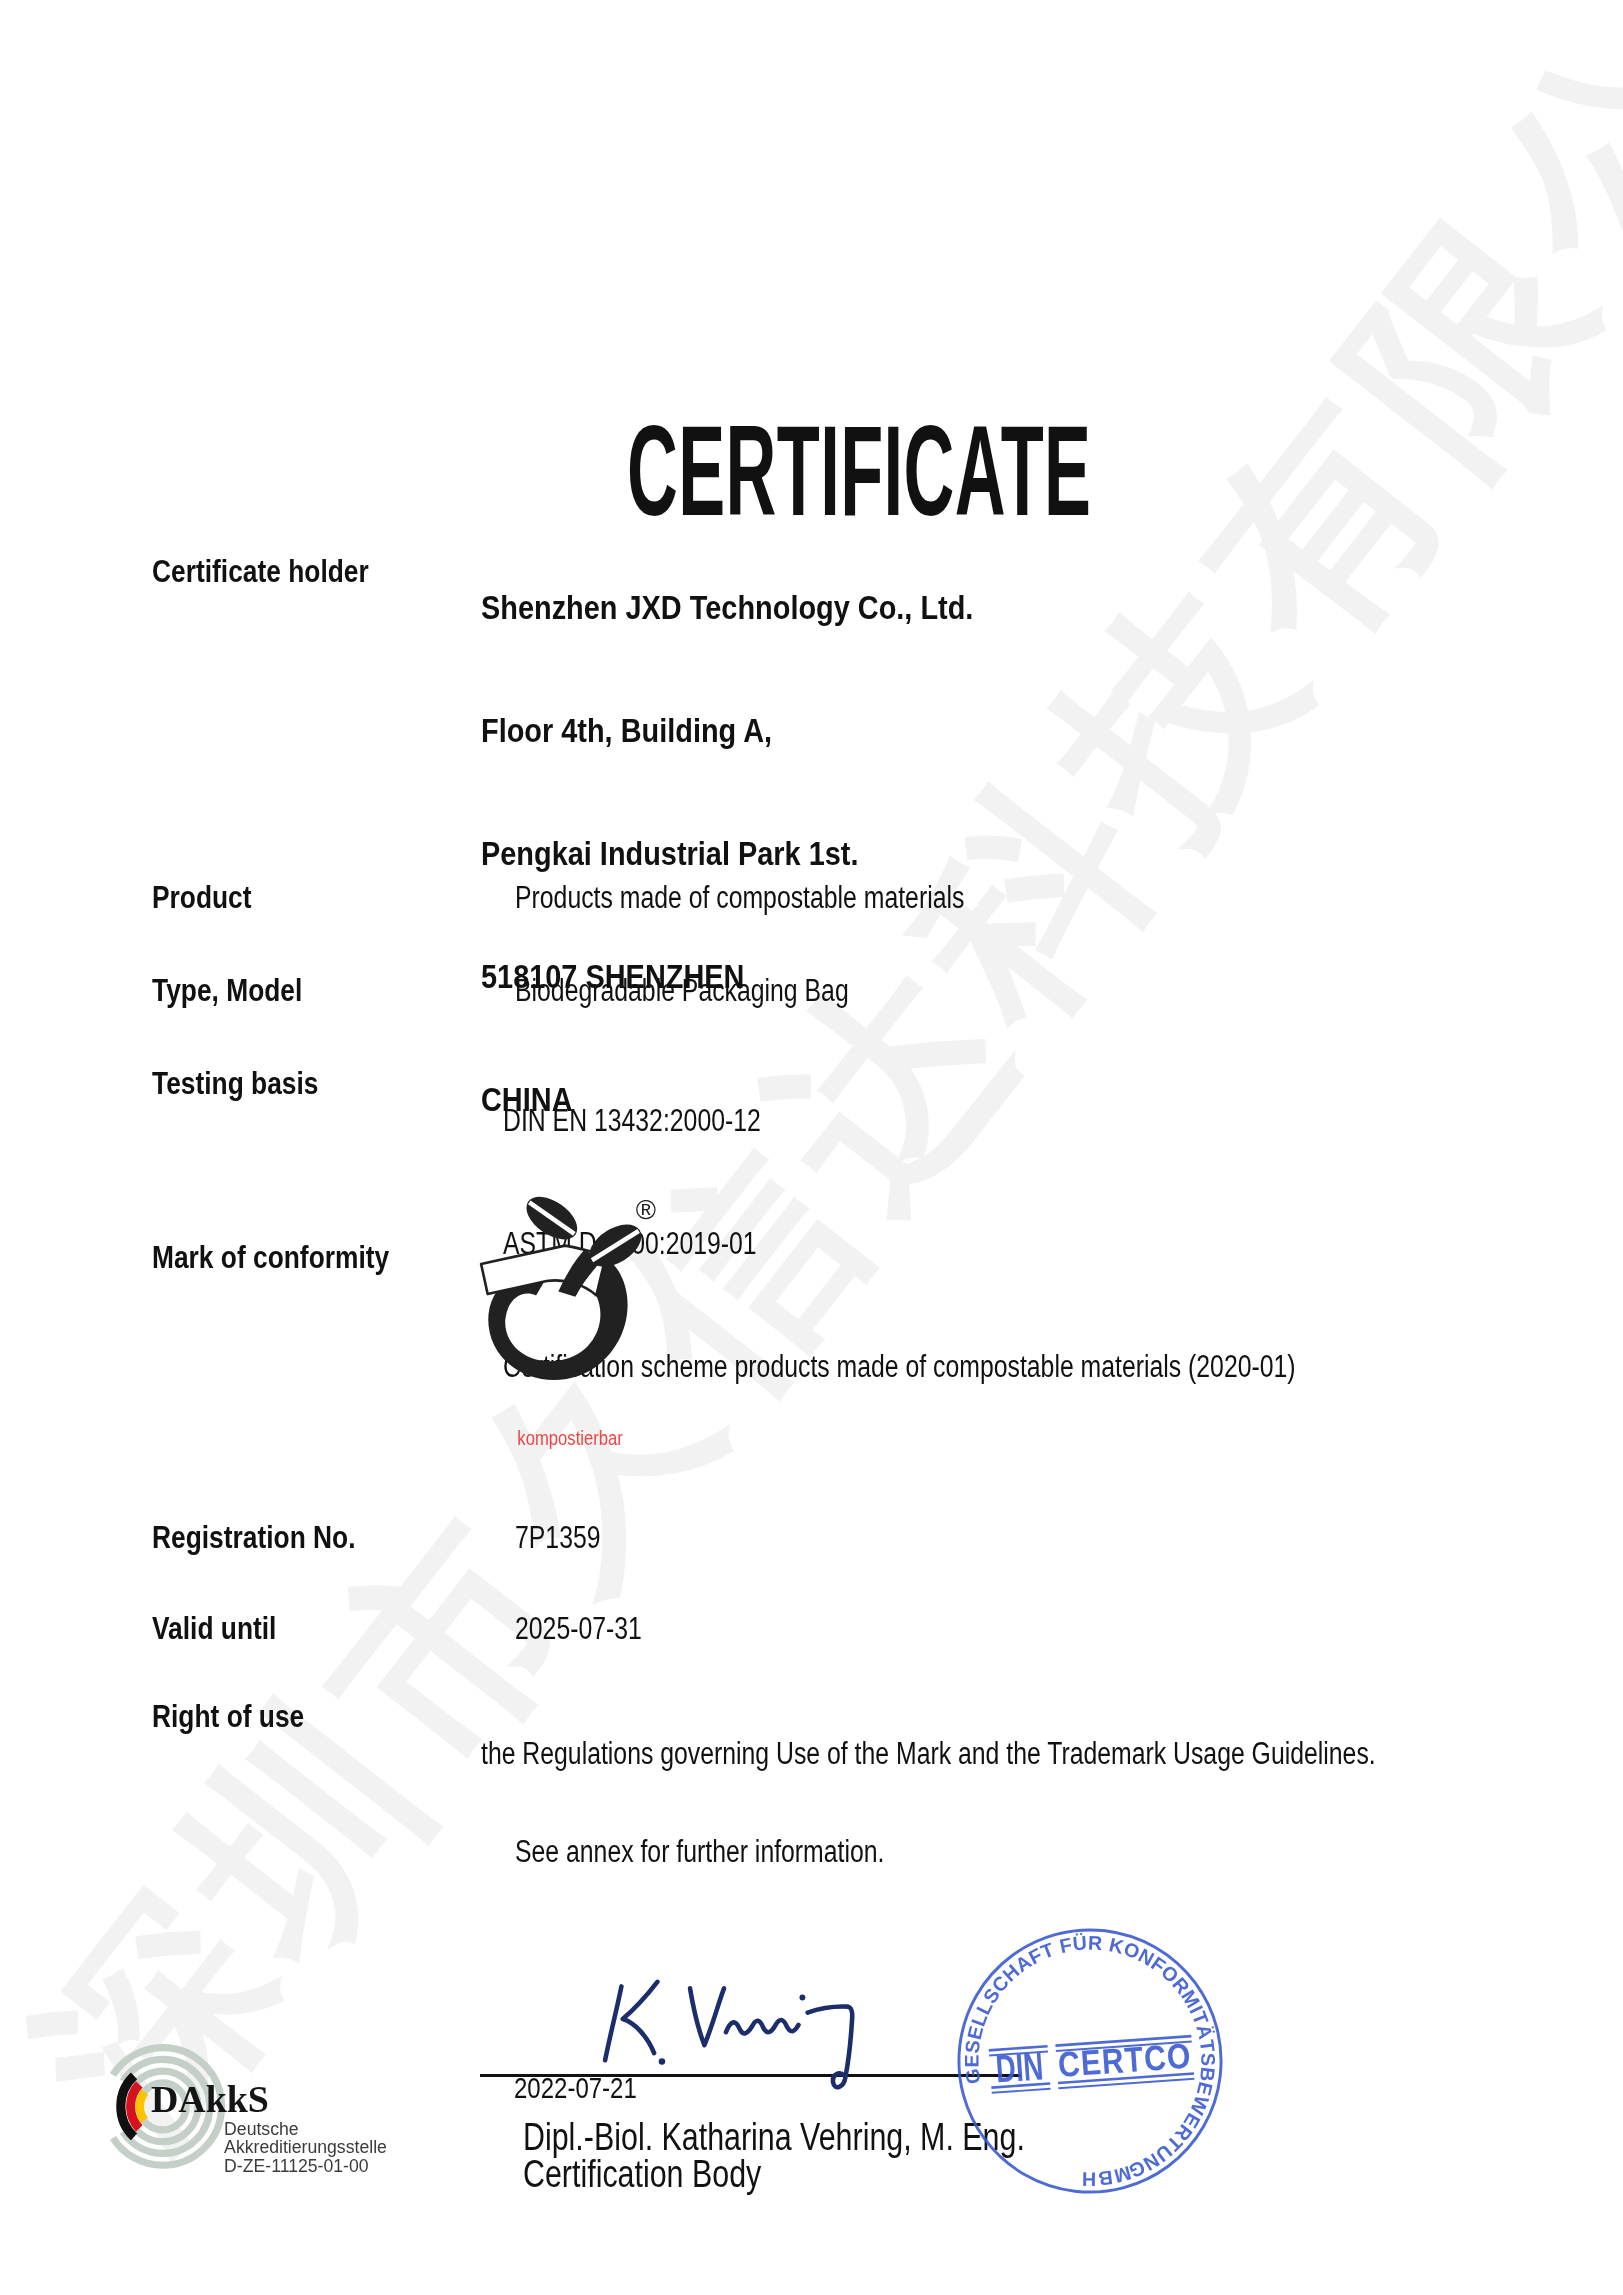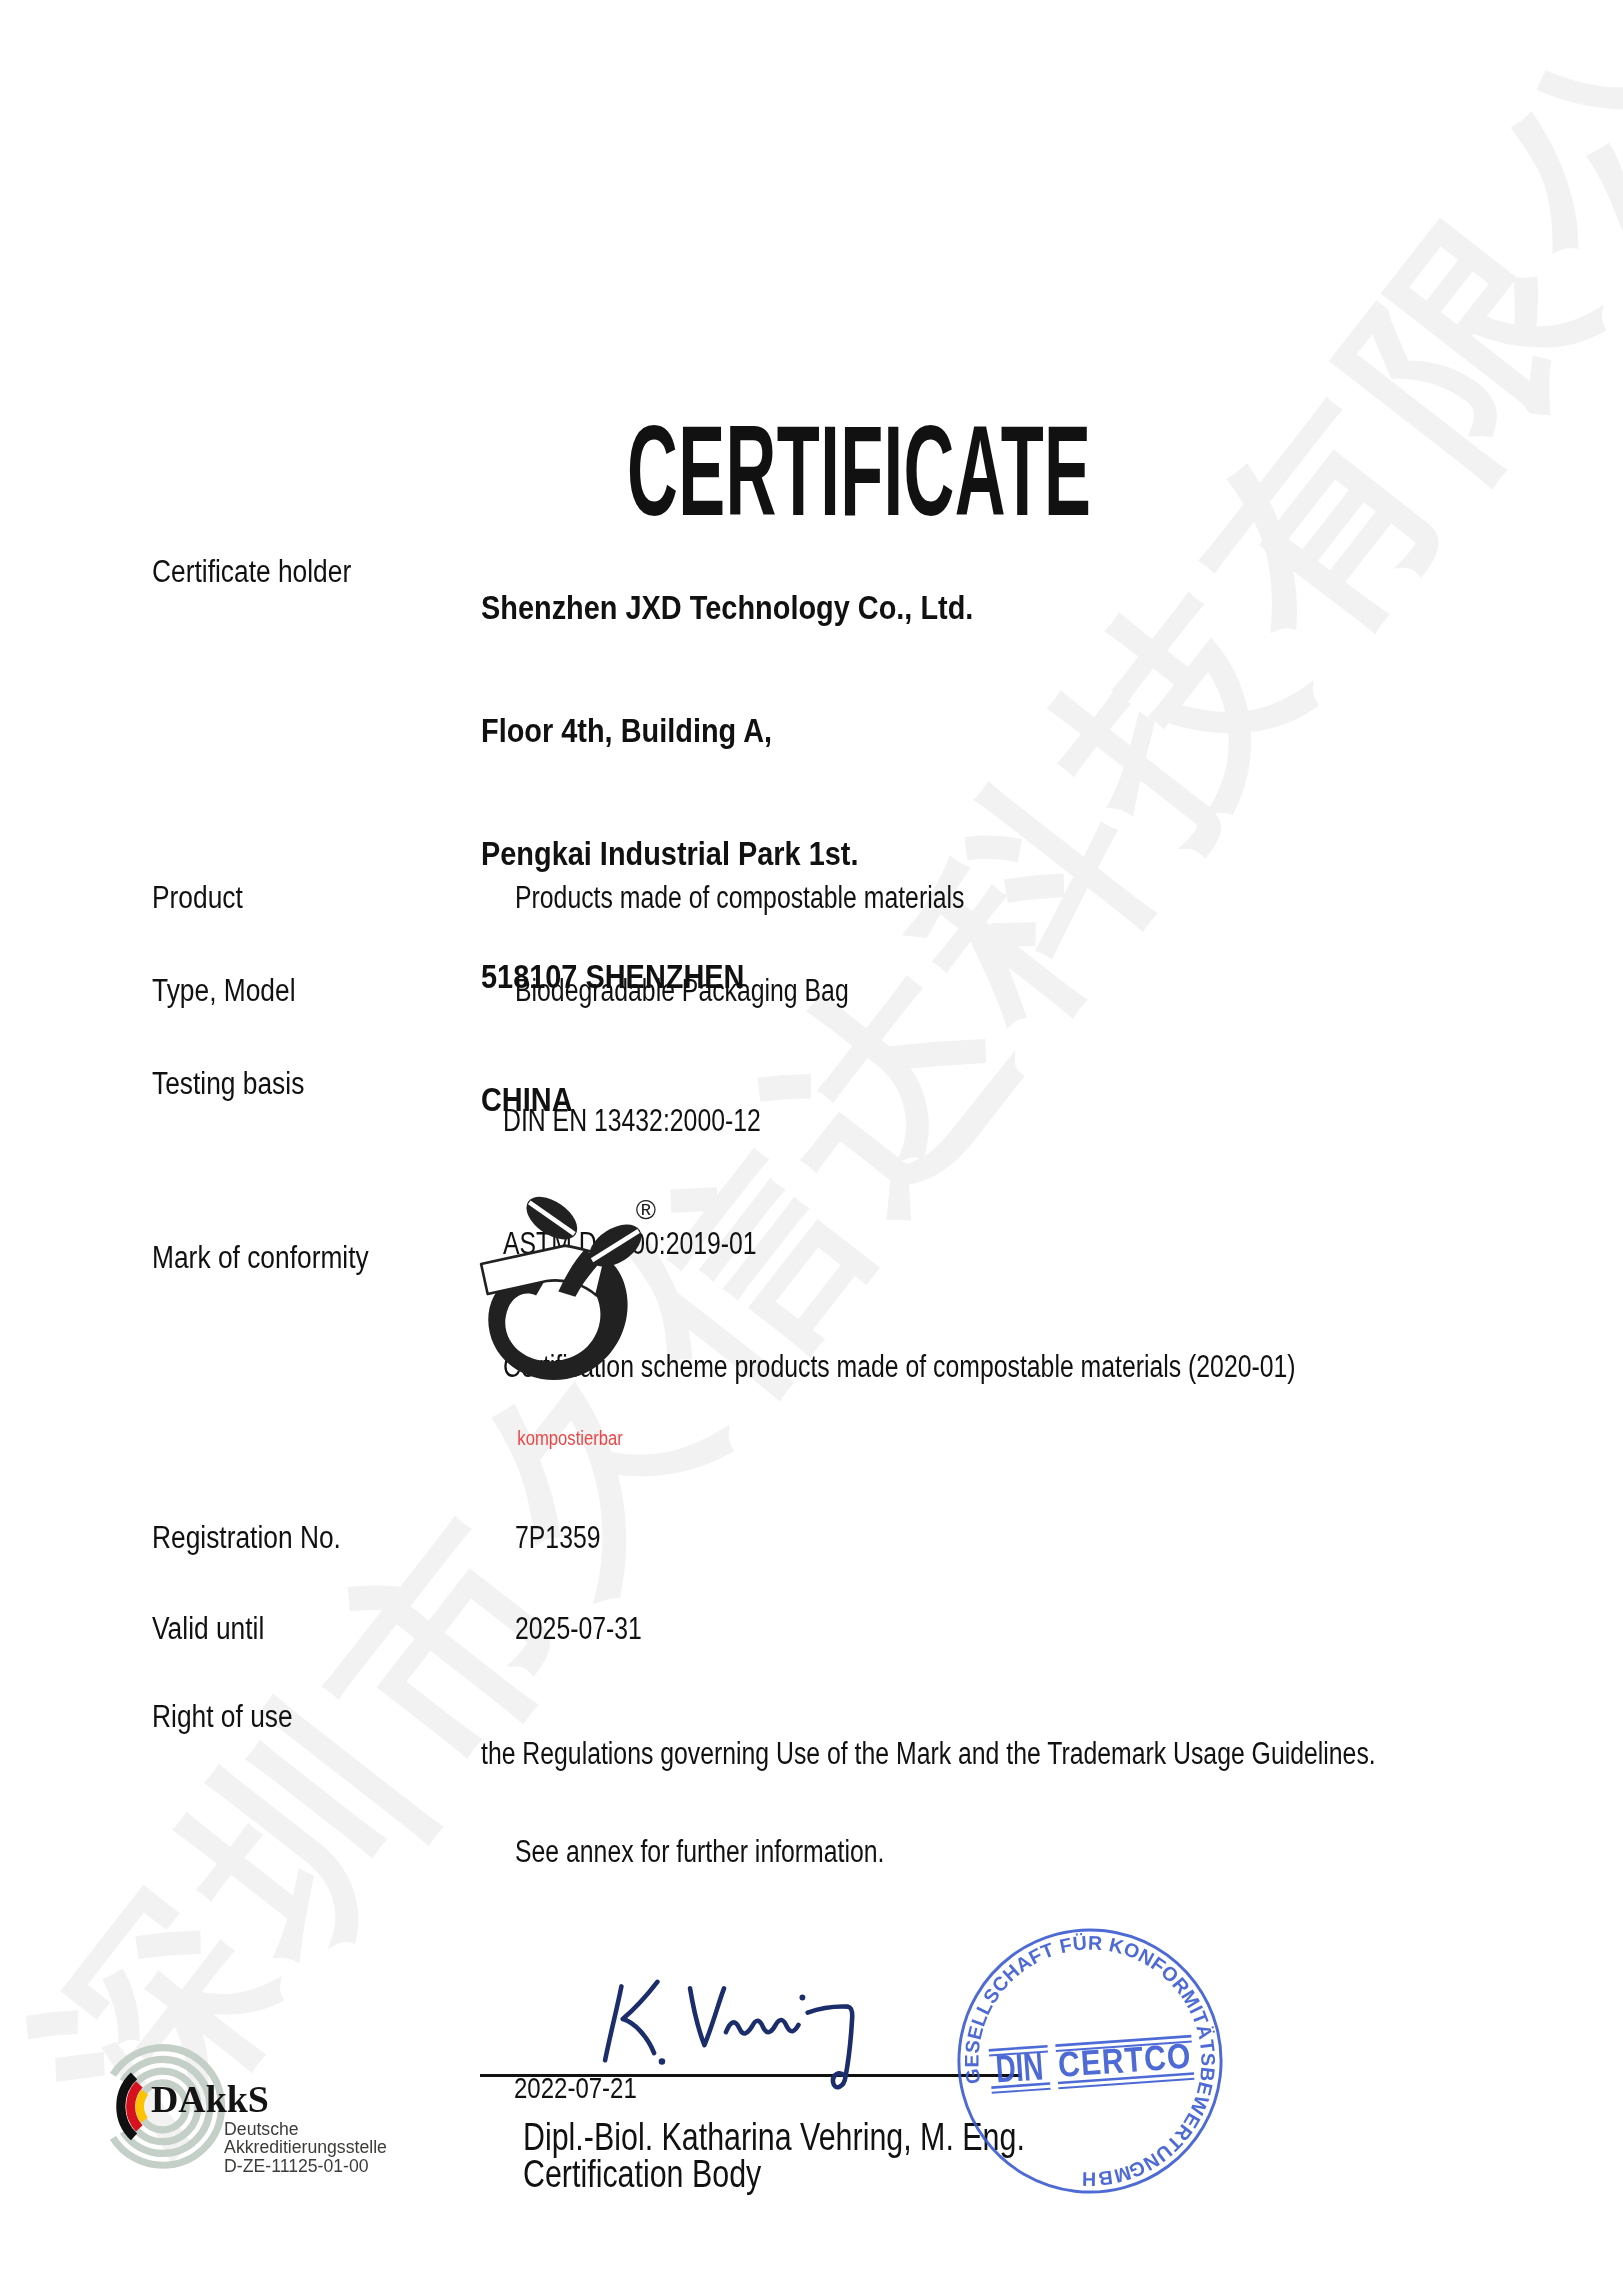--- a/index.html
+++ b/index.html
@@ -19,7 +19,7 @@
   .s85{transform:scaleX(.85);}
   .cxc{display:inline-block;transform-origin:50% 50%;transform:scaleX(.85);}
   .title{font-weight:bold;font-size:128px;letter-spacing:0.7px;line-height:1;}
-  .label{font-weight:normal;font-size:31px;line-height:41px;text-align:right;}
+  .label{font-weight:bold;font-size:31px;line-height:41px;text-align:right;}
   .value{font-size:31px;line-height:41px;}
   .addr{font-weight:bold;font-size:34px;line-height:41px;}
   .small-caption{font-size:19.6px;line-height:22px;color:#ef4444;}

